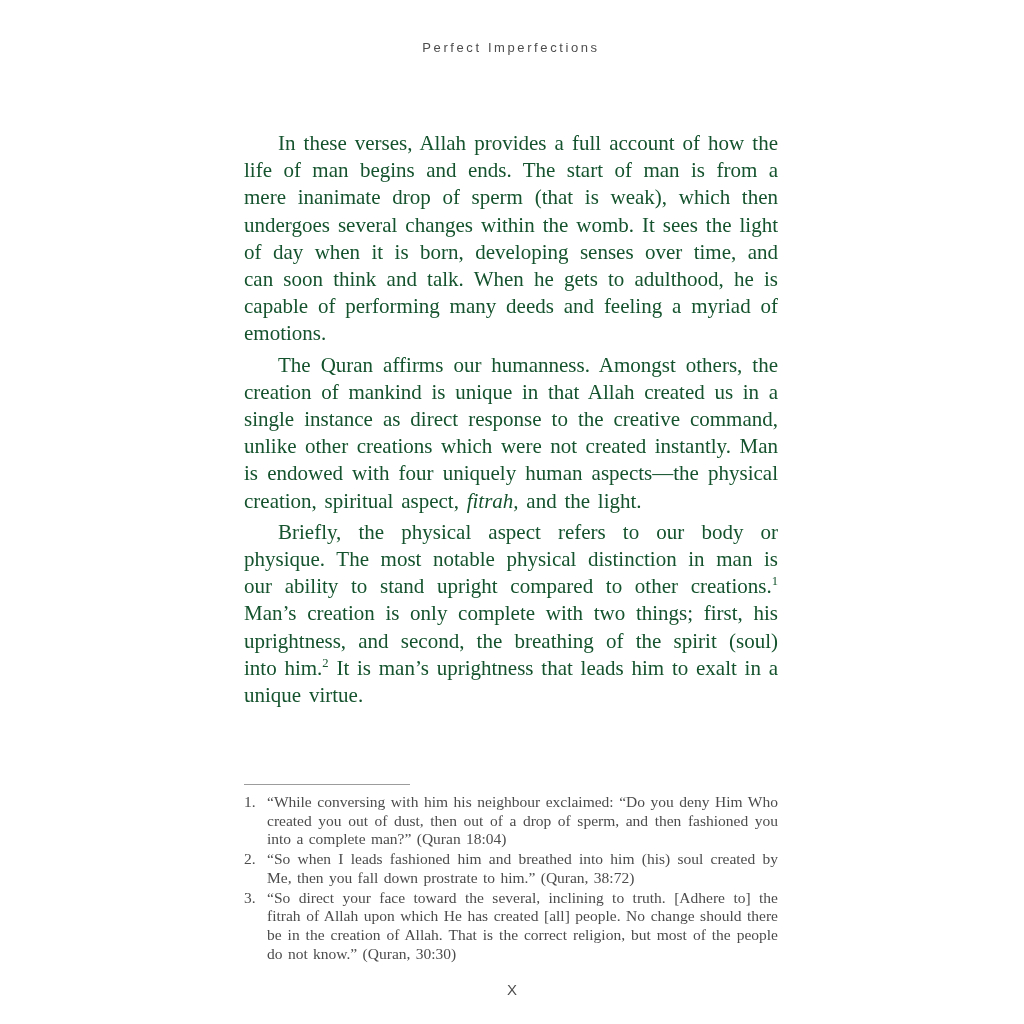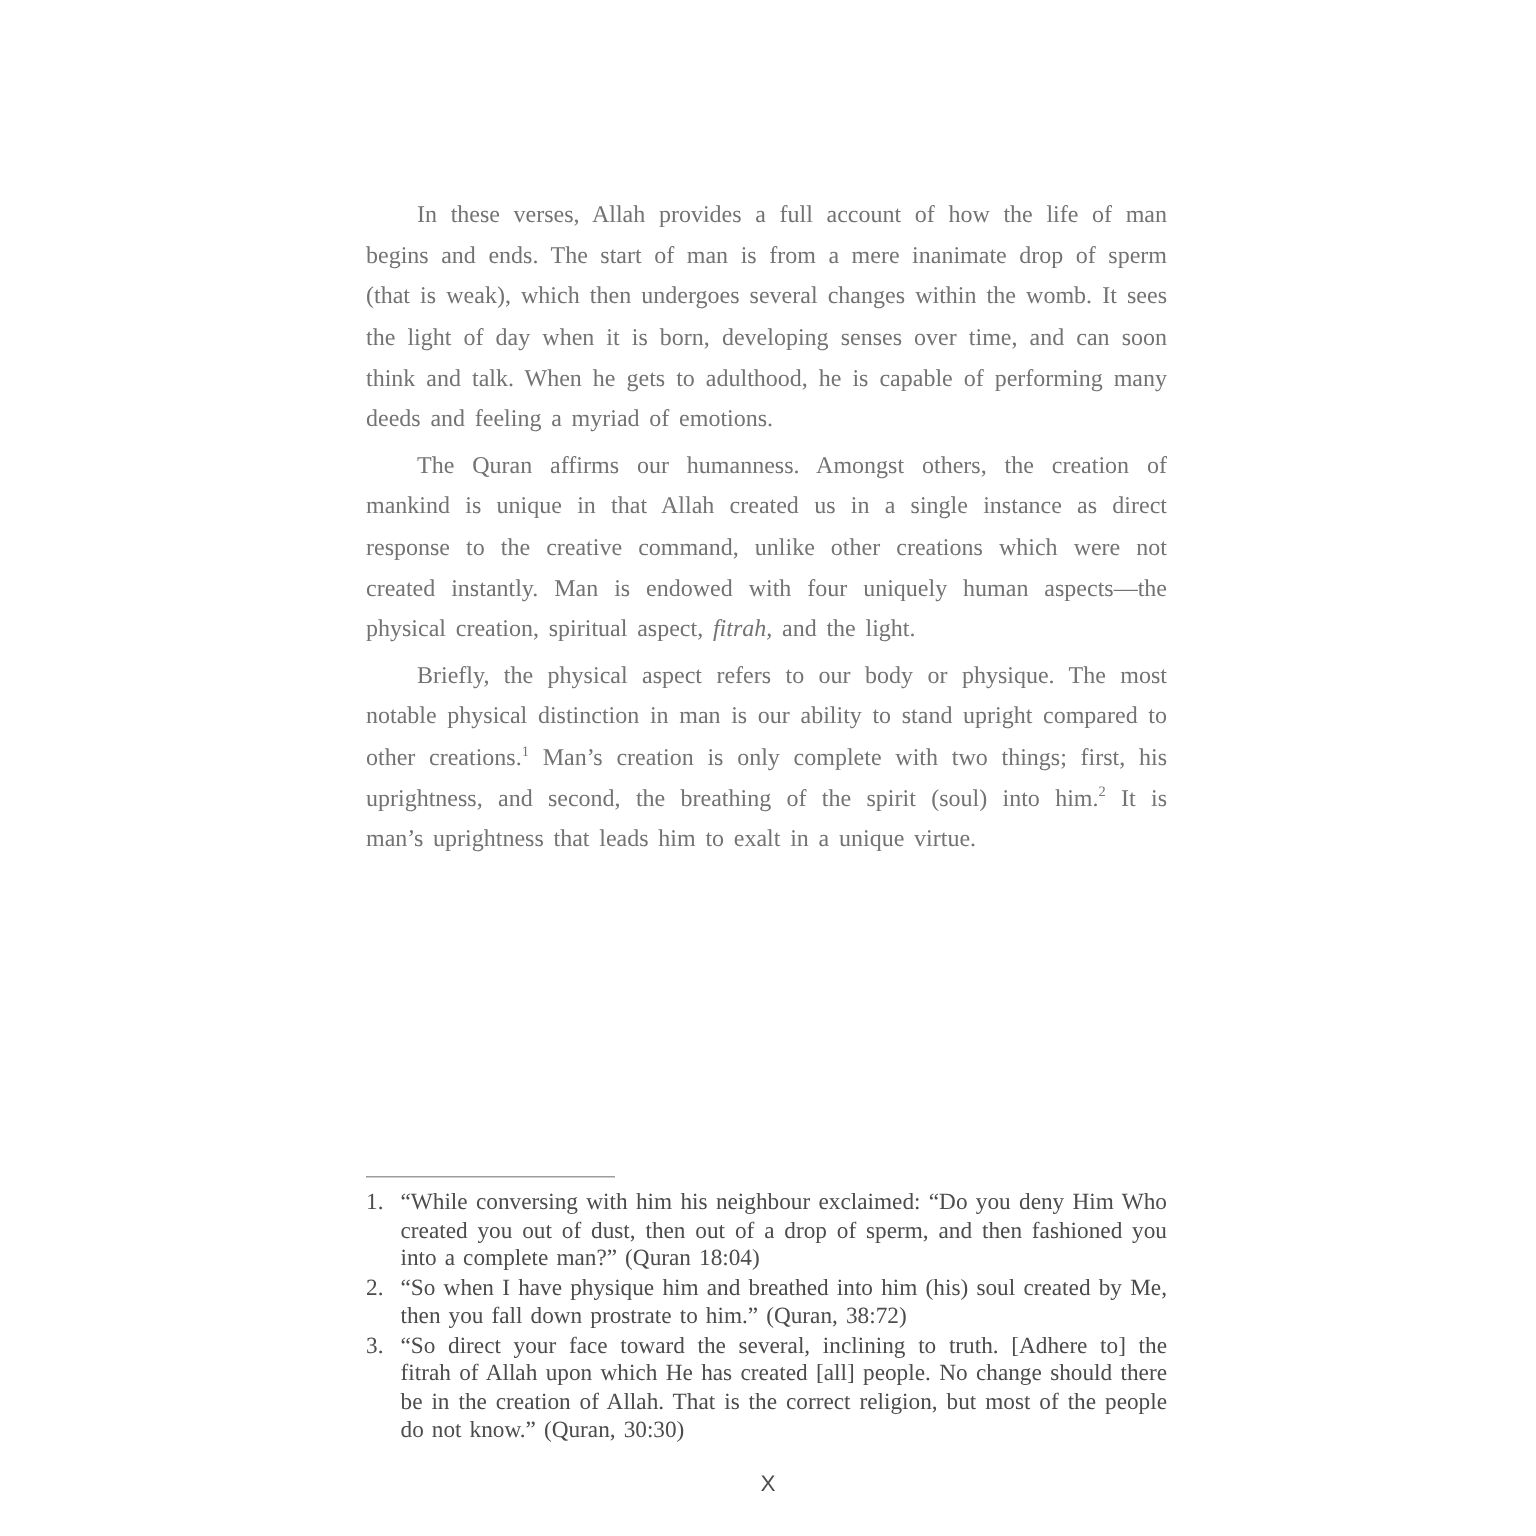--- a/index.html
+++ b/index.html
@@ -93,6 +93,7 @@
 <body>
 
 <div class="page">
+  <div class="running-header">Perfect Imperfections</div>
 
   <div class="body-text">
       <p><span>In these verses, Allah provides a full account of how the life of man begins and ends. The start of man is from a mere inanimate drop of sperm (that is weak), which then undergoes several changes within the womb. It sees the light of day when it is born, developing senses over time, and can soon think and talk. When he gets to adulthood, he is capable of performing many deeds and feeling a myriad of emotions.</span></p>

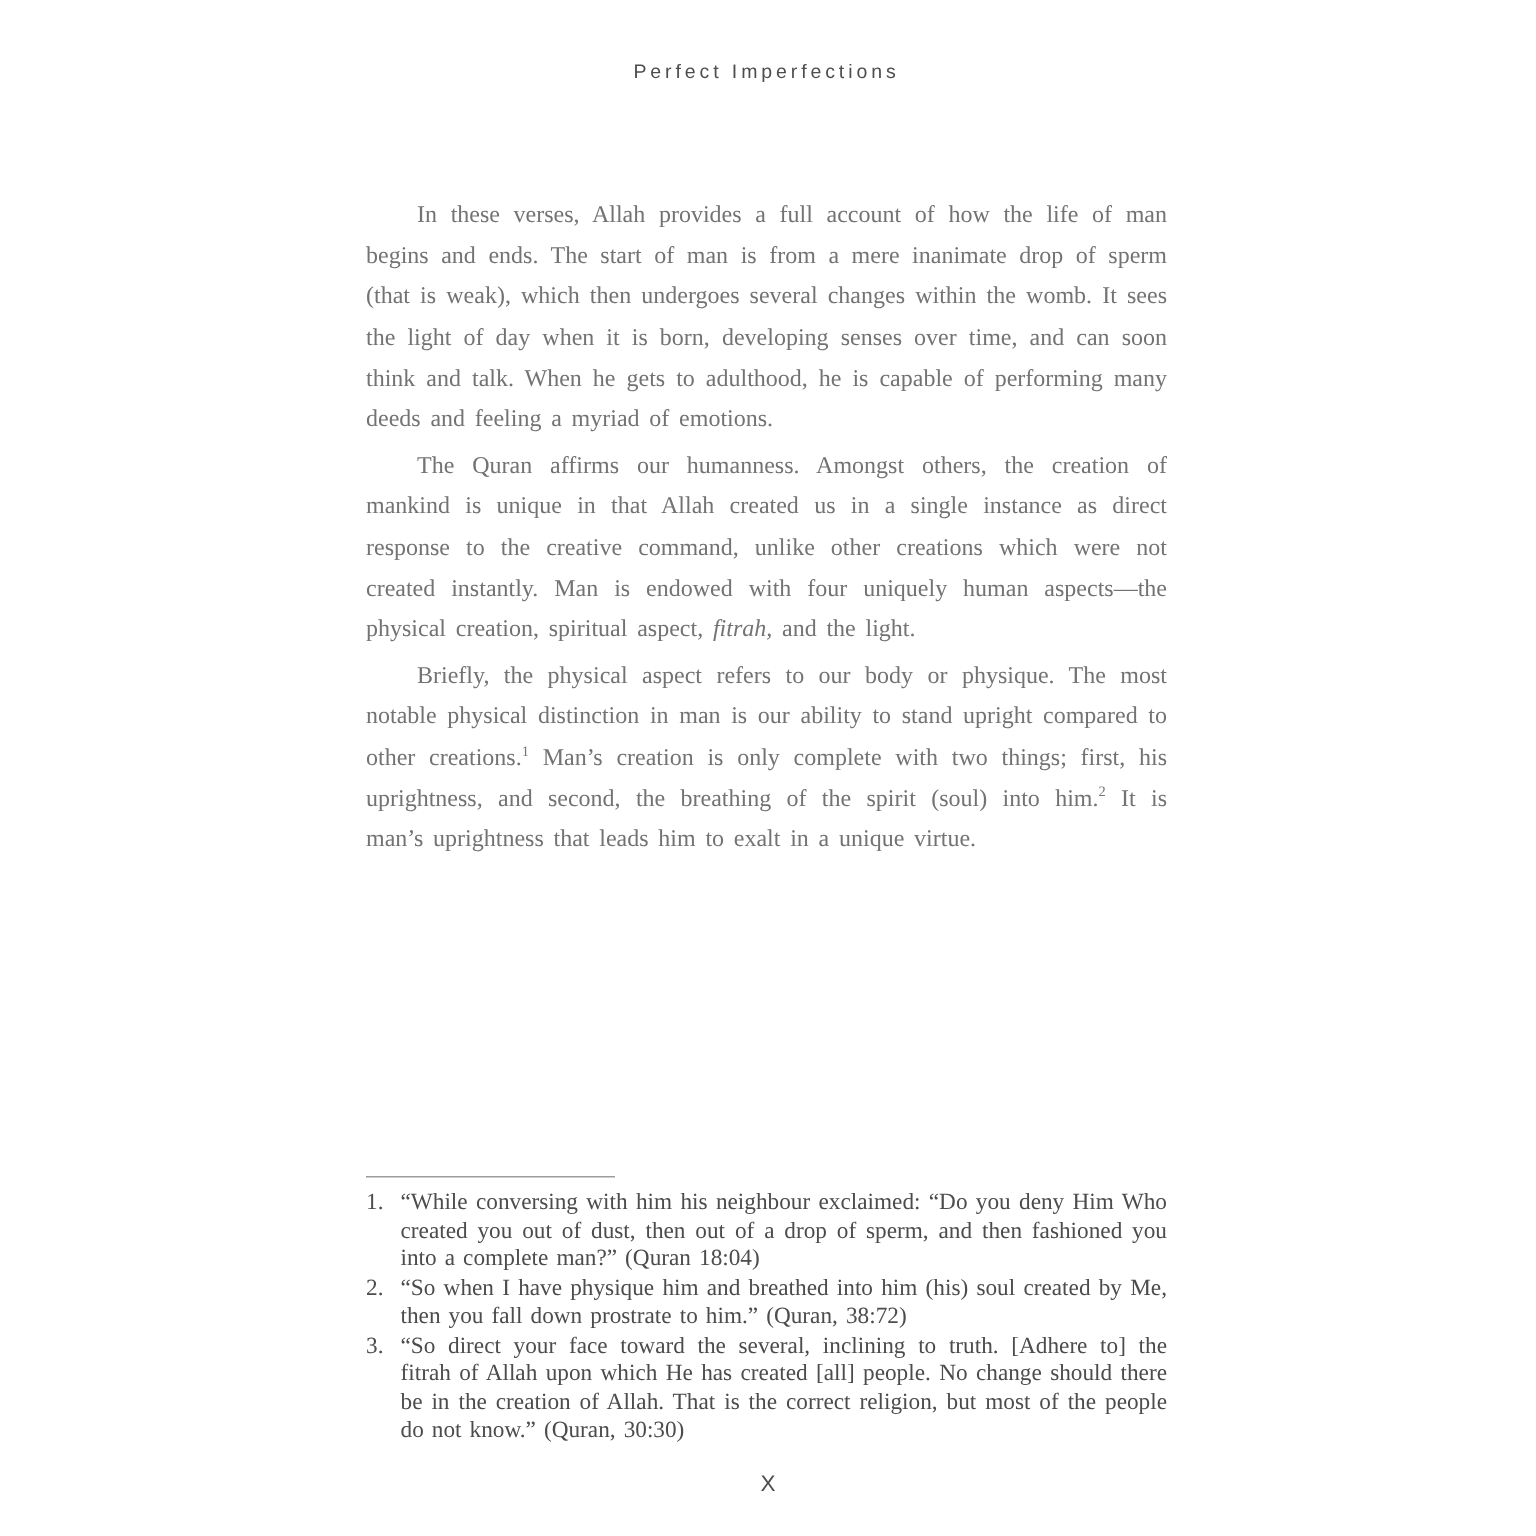--- a/index.html
+++ b/index.html
@@ -37,10 +37,10 @@
   .body-text p {
     margin: 0 0 4px 0;
     text-indent: 34px;
-    font-size: 16px;
+    font-size: 21px;
     line-height: 27.2px;
     text-align: justify;
-    color: #737373;
+    color: #14532d;
     word-spacing: 2.5px;
   }
   .body-text p sup {

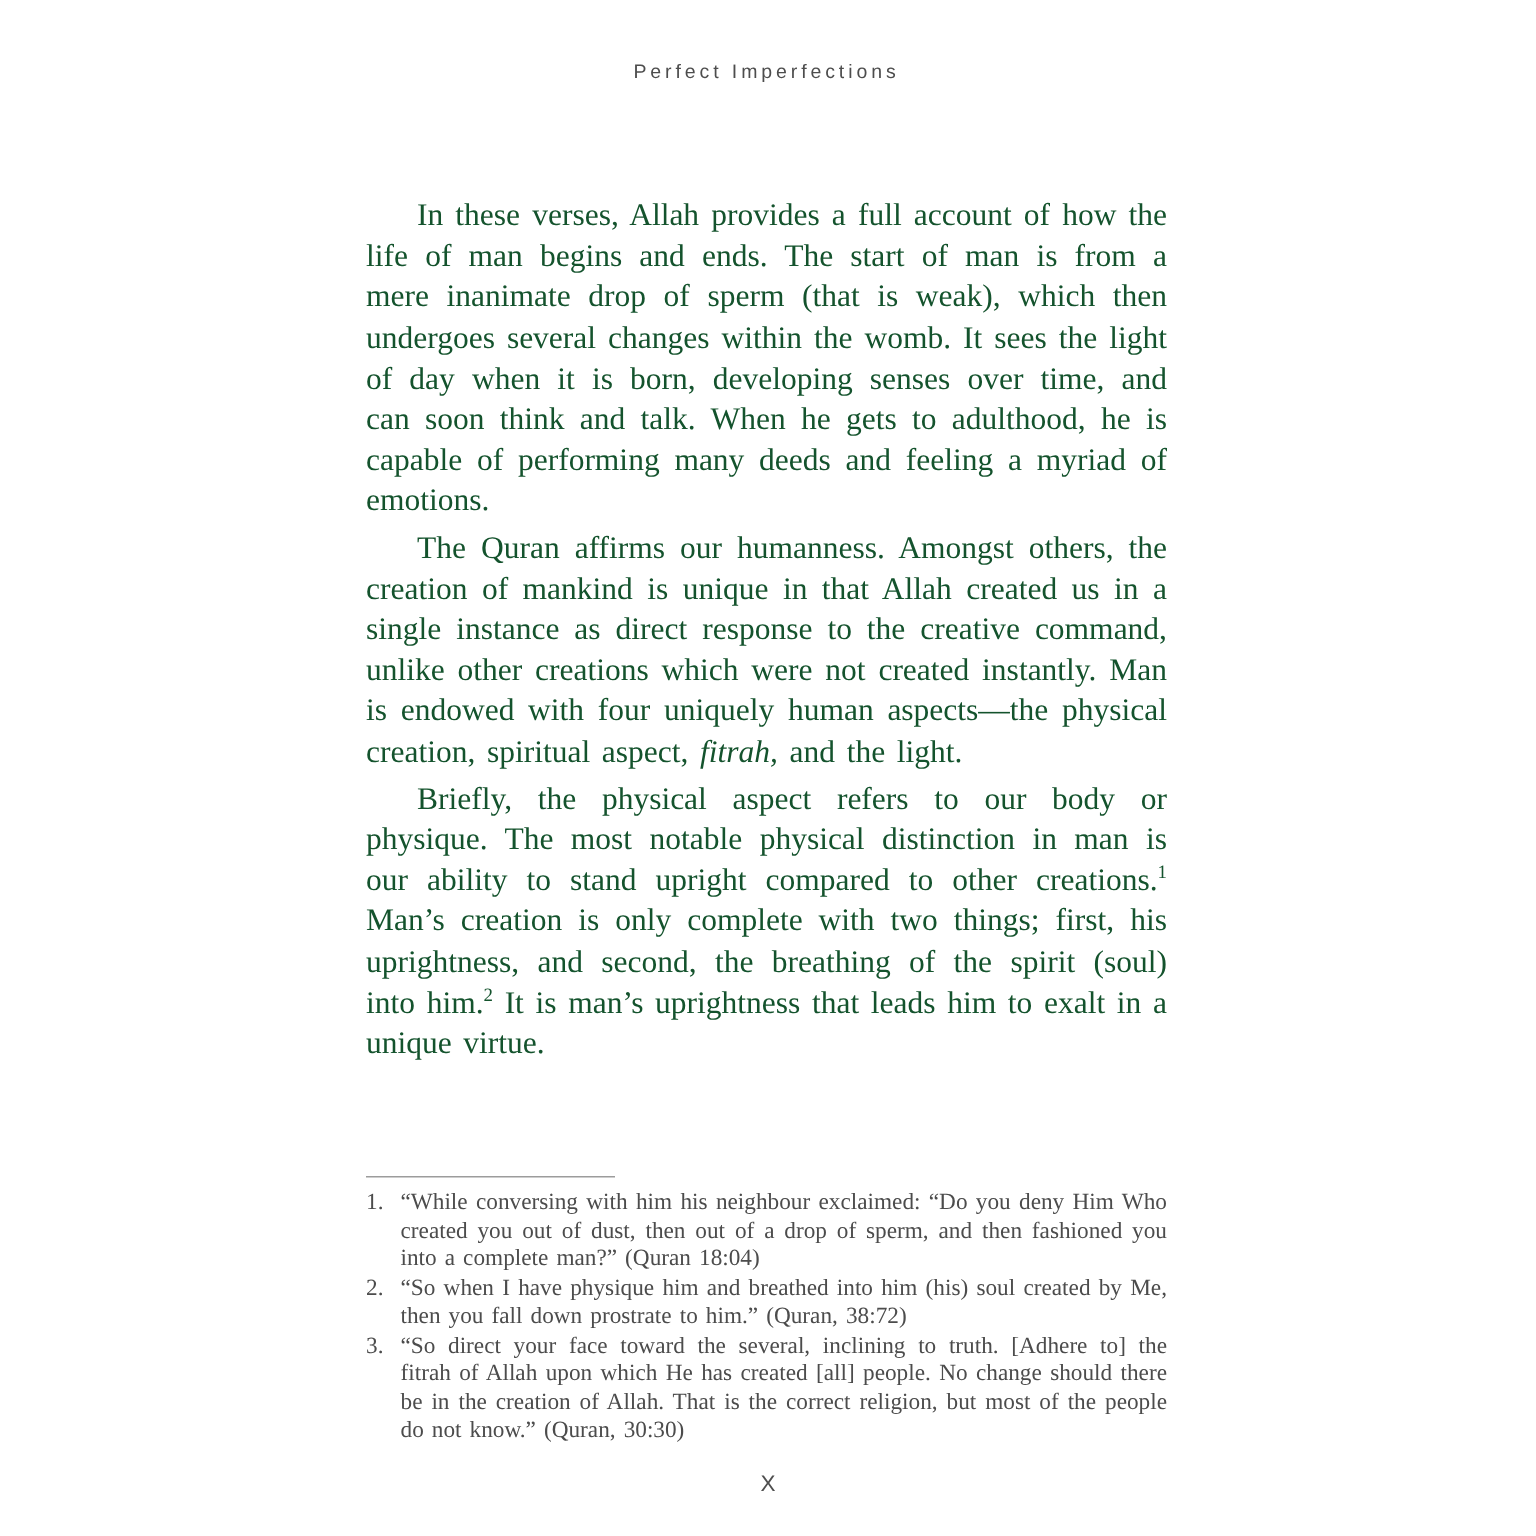--- a/index.html
+++ b/index.html
@@ -110,7 +110,7 @@
       </div>
       <div class="fn-item">
         <span class="fn-num">2.</span>
-        <span class="fn-text">“So when I have physique him and breathed into him (his) soul created by Me, then you fall down prostrate to him.” (Quran, 38:72)</span>
+        <span class="fn-text">“So when I leads fashioned him and breathed into him (his) soul created by Me, then you fall down prostrate to him.” (Quran, 38:72)</span>
       </div>
       <div class="fn-item">
         <span class="fn-num">3.</span>

